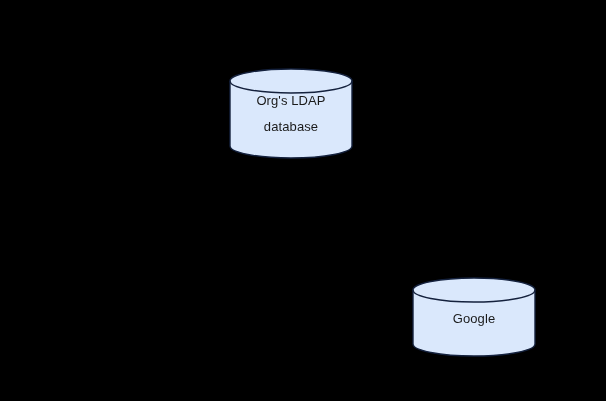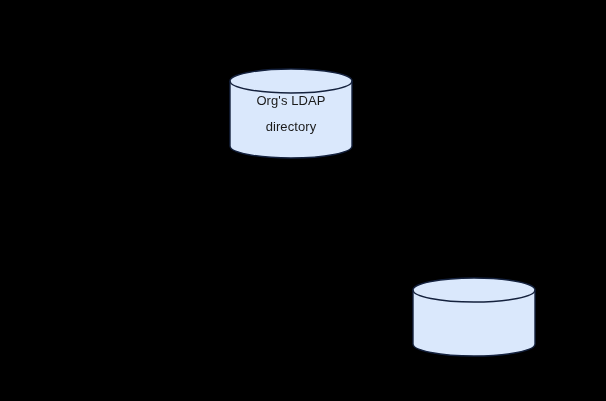--- a/index.html
+++ b/index.html
@@ -83,7 +83,7 @@
       <path d="M 1 13 A 61 12 0 0 0 123 13" fill="none" stroke="#14213d" stroke-width="1.4"></path>
     </svg>
     <div class="cyl-label">Org's LDAP
-directory</div>
+database</div>
   </div>
 
 

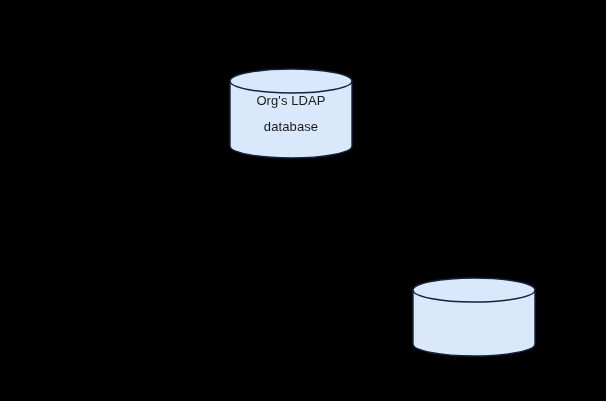--- a/index.html
+++ b/index.html
@@ -92,6 +92,7 @@
       <path d="M 1 13 A 61 12 0 0 1 123 13 L 123 67 A 61 12 0 0 1 1 67 Z" fill="#dae8fc" stroke="#14213d" stroke-width="1.4" stroke-linejoin="round"></path>
       <path d="M 1 13 A 61 12 0 0 0 123 13" fill="none" stroke="#14213d" stroke-width="1.4"></path>
     </svg>
+    <div class="cyl-label">Google</div>
   </div>
 
 </div>

